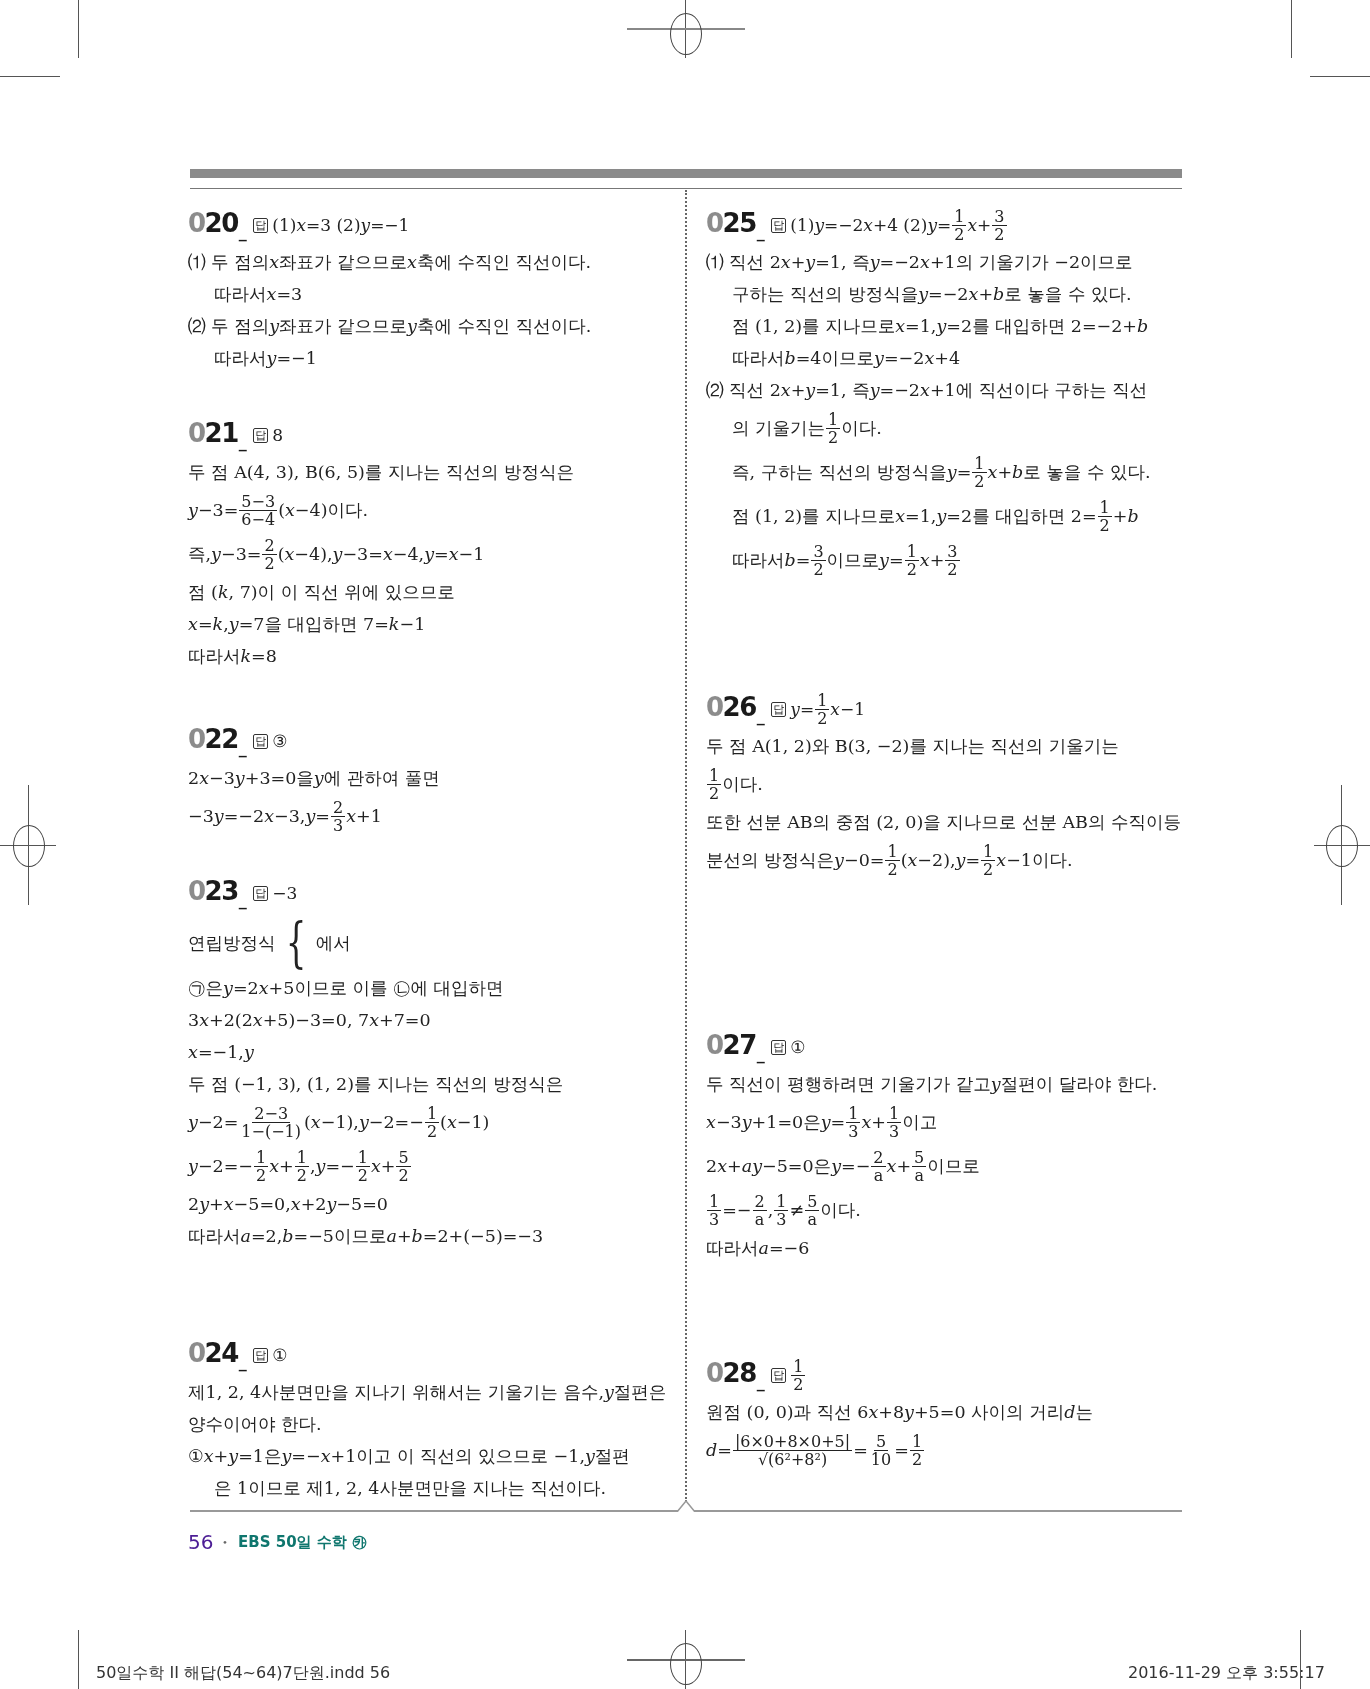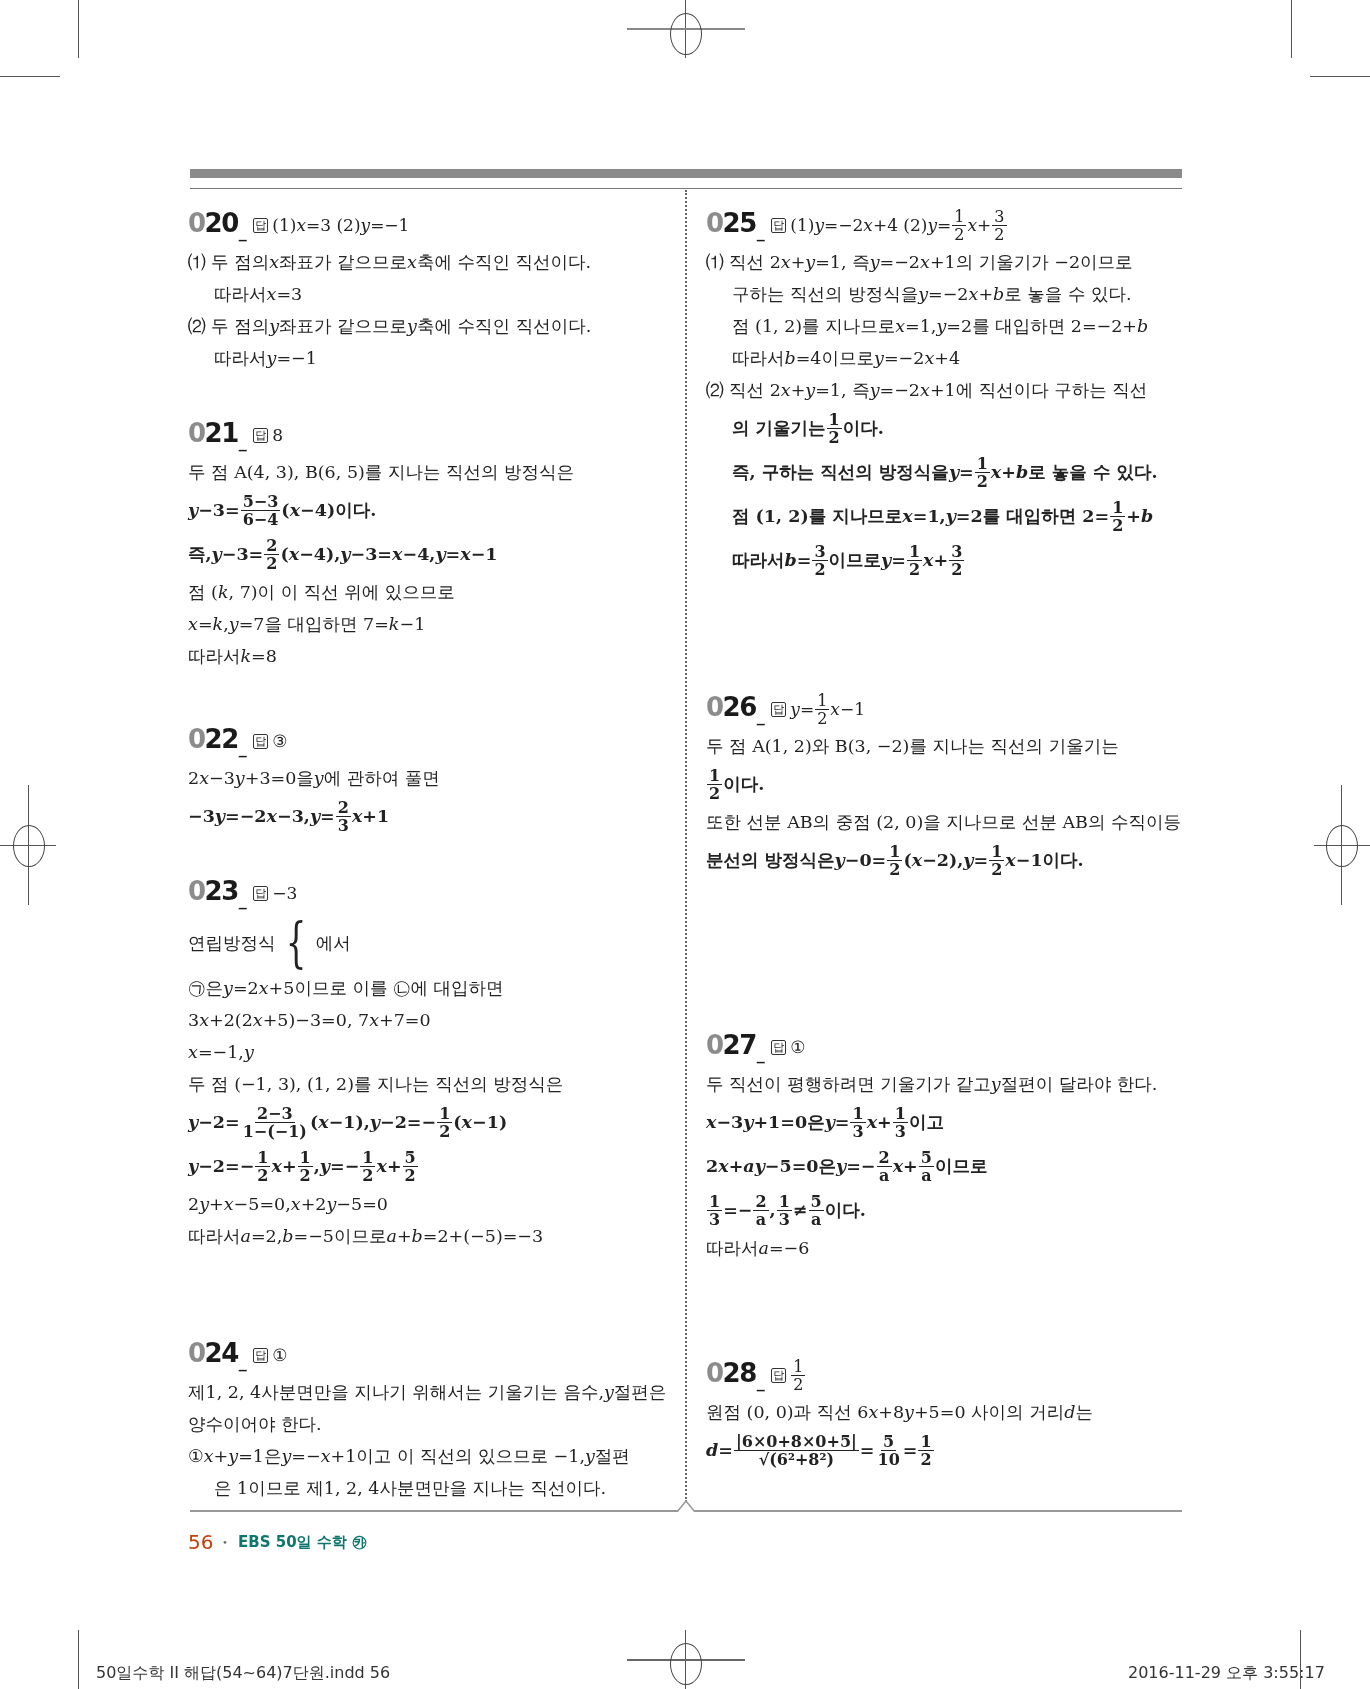--- a/index.html
+++ b/index.html
@@ -27,7 +27,7 @@
   .ans{font-size:17px;}
   .line{white-space:nowrap;display:flex;align-items:center;min-height:32px;}
   .line.ind{padding-left:26px;}
-  .line.tall{min-height:44px;font-weight:bold;}
+  .line.tall{min-height:44px;}
   .line.tall2{min-height:58px;}
   .frac{display:inline-flex;flex-direction:column;align-items:center;vertical-align:middle;margin:0 1px;line-height:17px;font-size:16px;}
   .frac .n{padding:0 2px;border-bottom:1px solid #222;}

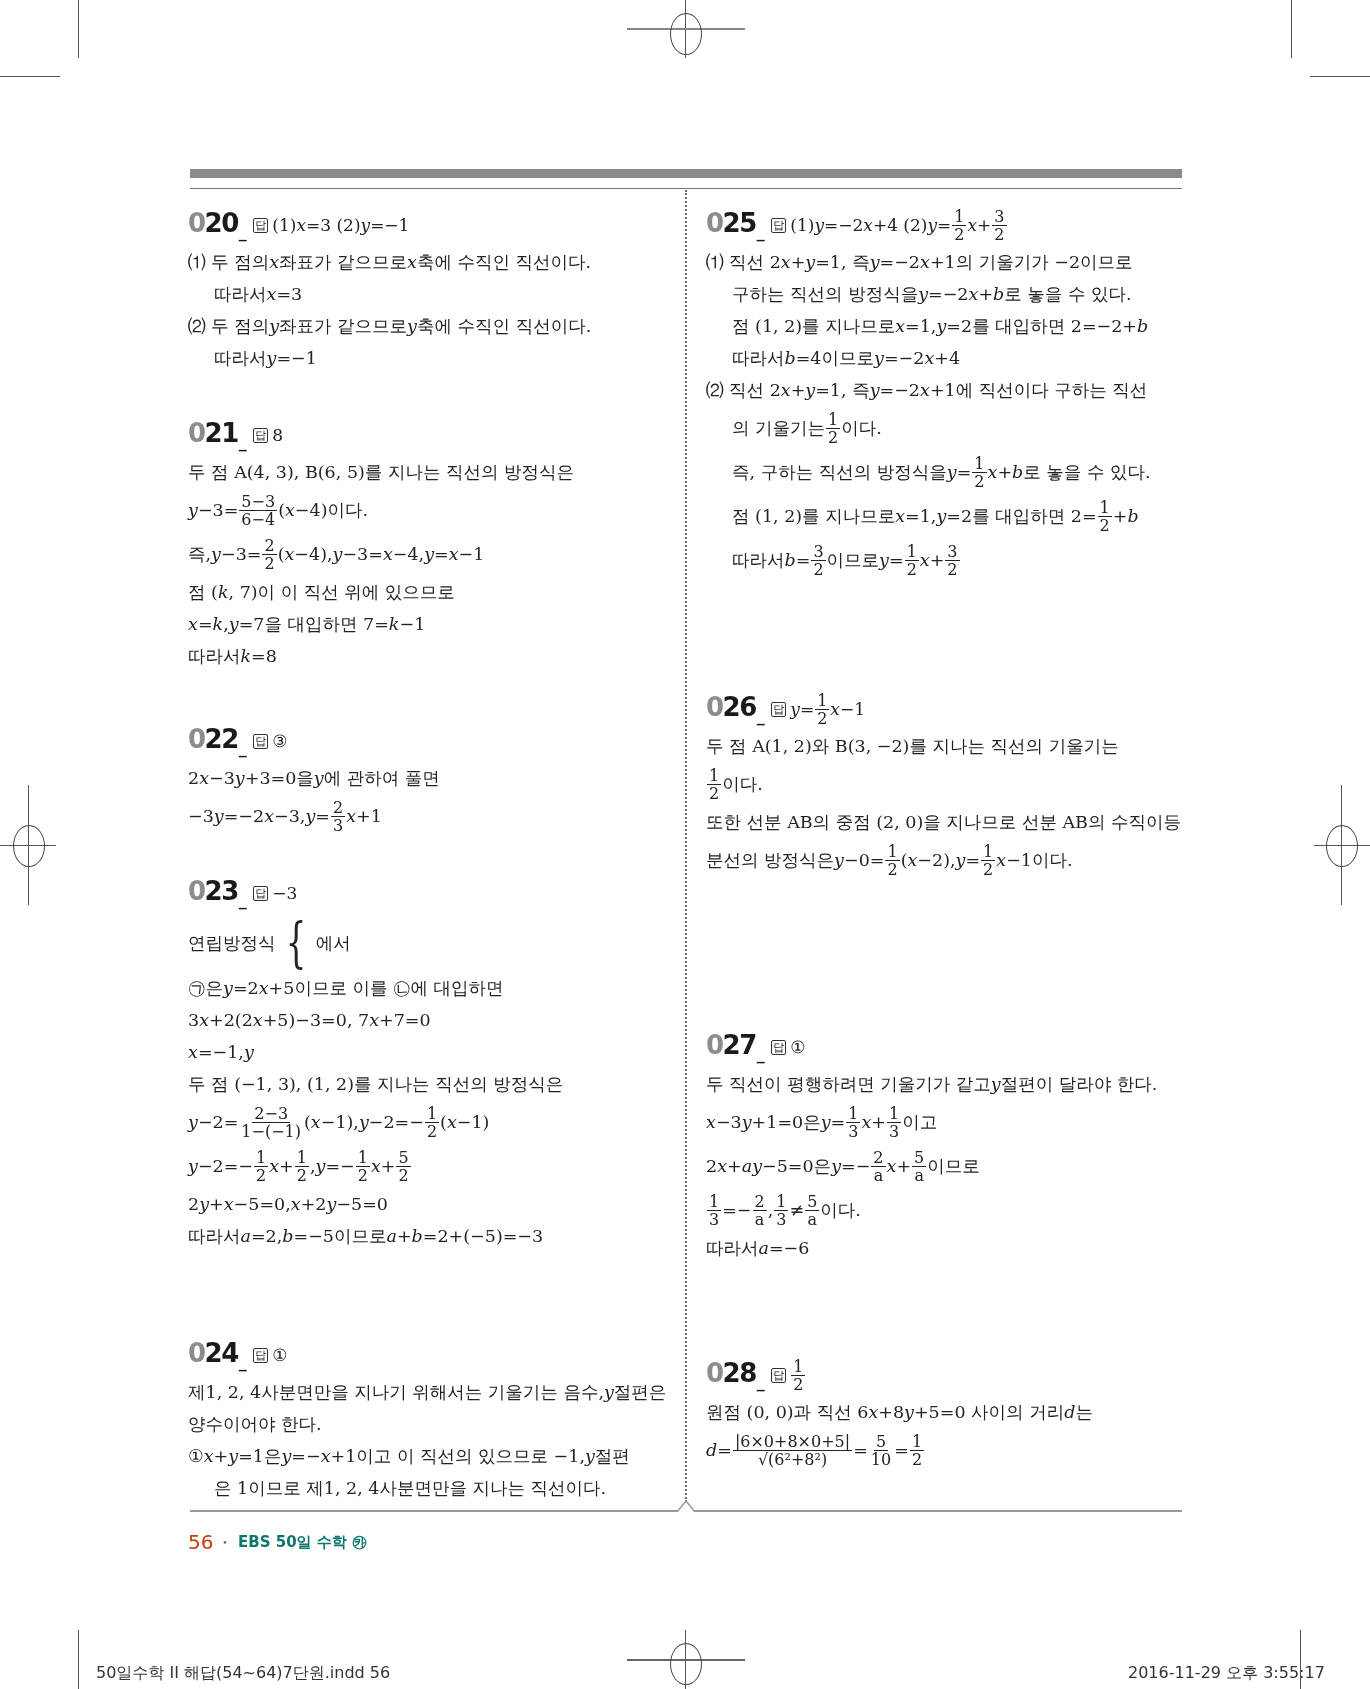--- a/index.html
+++ b/index.html
@@ -37,7 +37,7 @@
   .brace{display:inline-flex;align-items:center;}
   .brace .bk{font-size:54px;line-height:54px;font-weight:100;margin:0 3px;transform:scaleX(0.6);}
   .brace .rows{display:flex;flex-direction:column;line-height:28px;}
-  .footer-num{position:absolute;left:188px;top:1530px;font-family:"DejaVu Sans",sans-serif;font-size:20px;color:#c2410c;}
+  .footer-num{position:absolute;left:188px;top:1530px;font-family:"DejaVu Sans",sans-serif;font-size:20px;color:#4c1d95;}
   .footer-book{position:absolute;left:238px;top:1533px;font-family:"DejaVu Sans",sans-serif;font-size:15px;font-weight:bold;color:#0f766e;}
   .footer-dot{position:absolute;left:222px;top:1537px;font-size:10px;color:#666;}
   .slug{position:absolute;top:1663px;font-family:"DejaVu Sans",sans-serif;font-size:16px;color:#333;}

